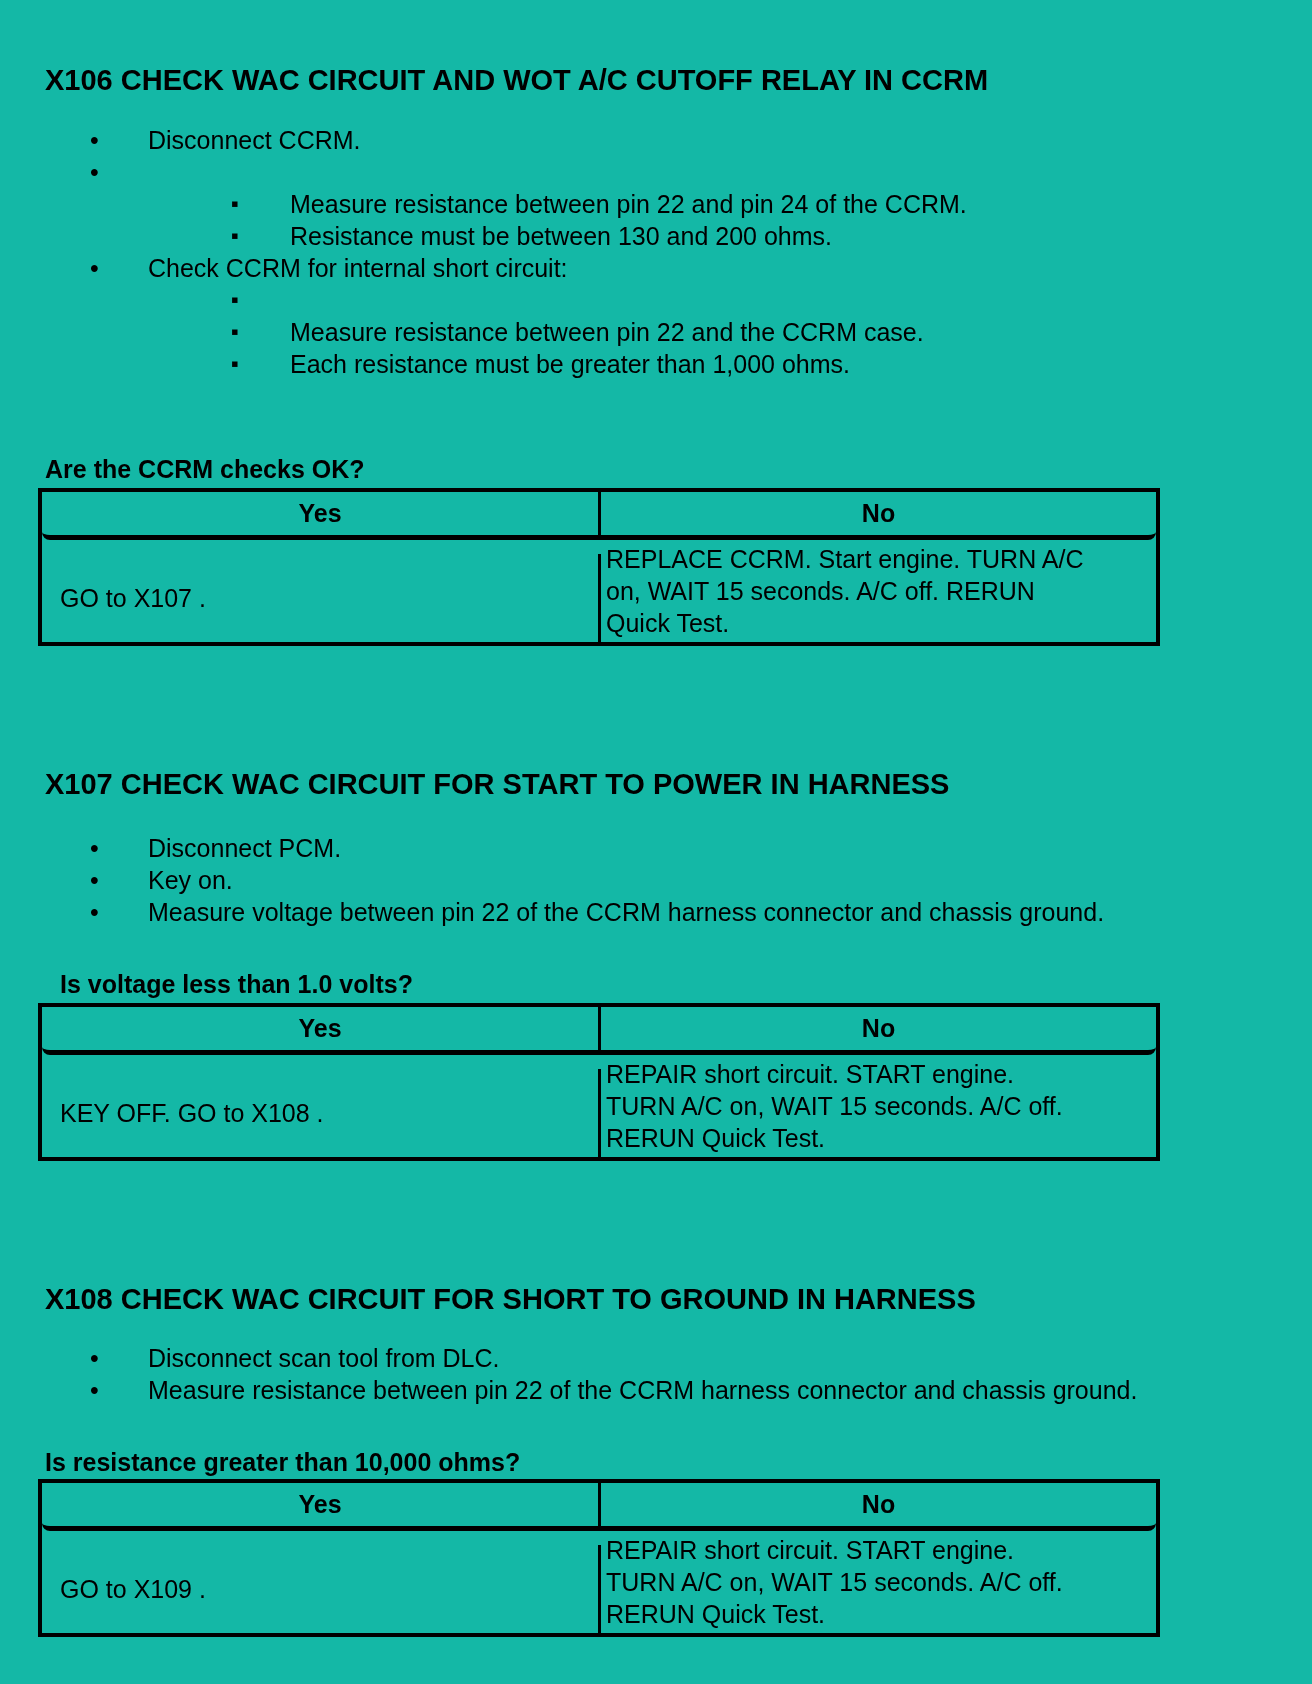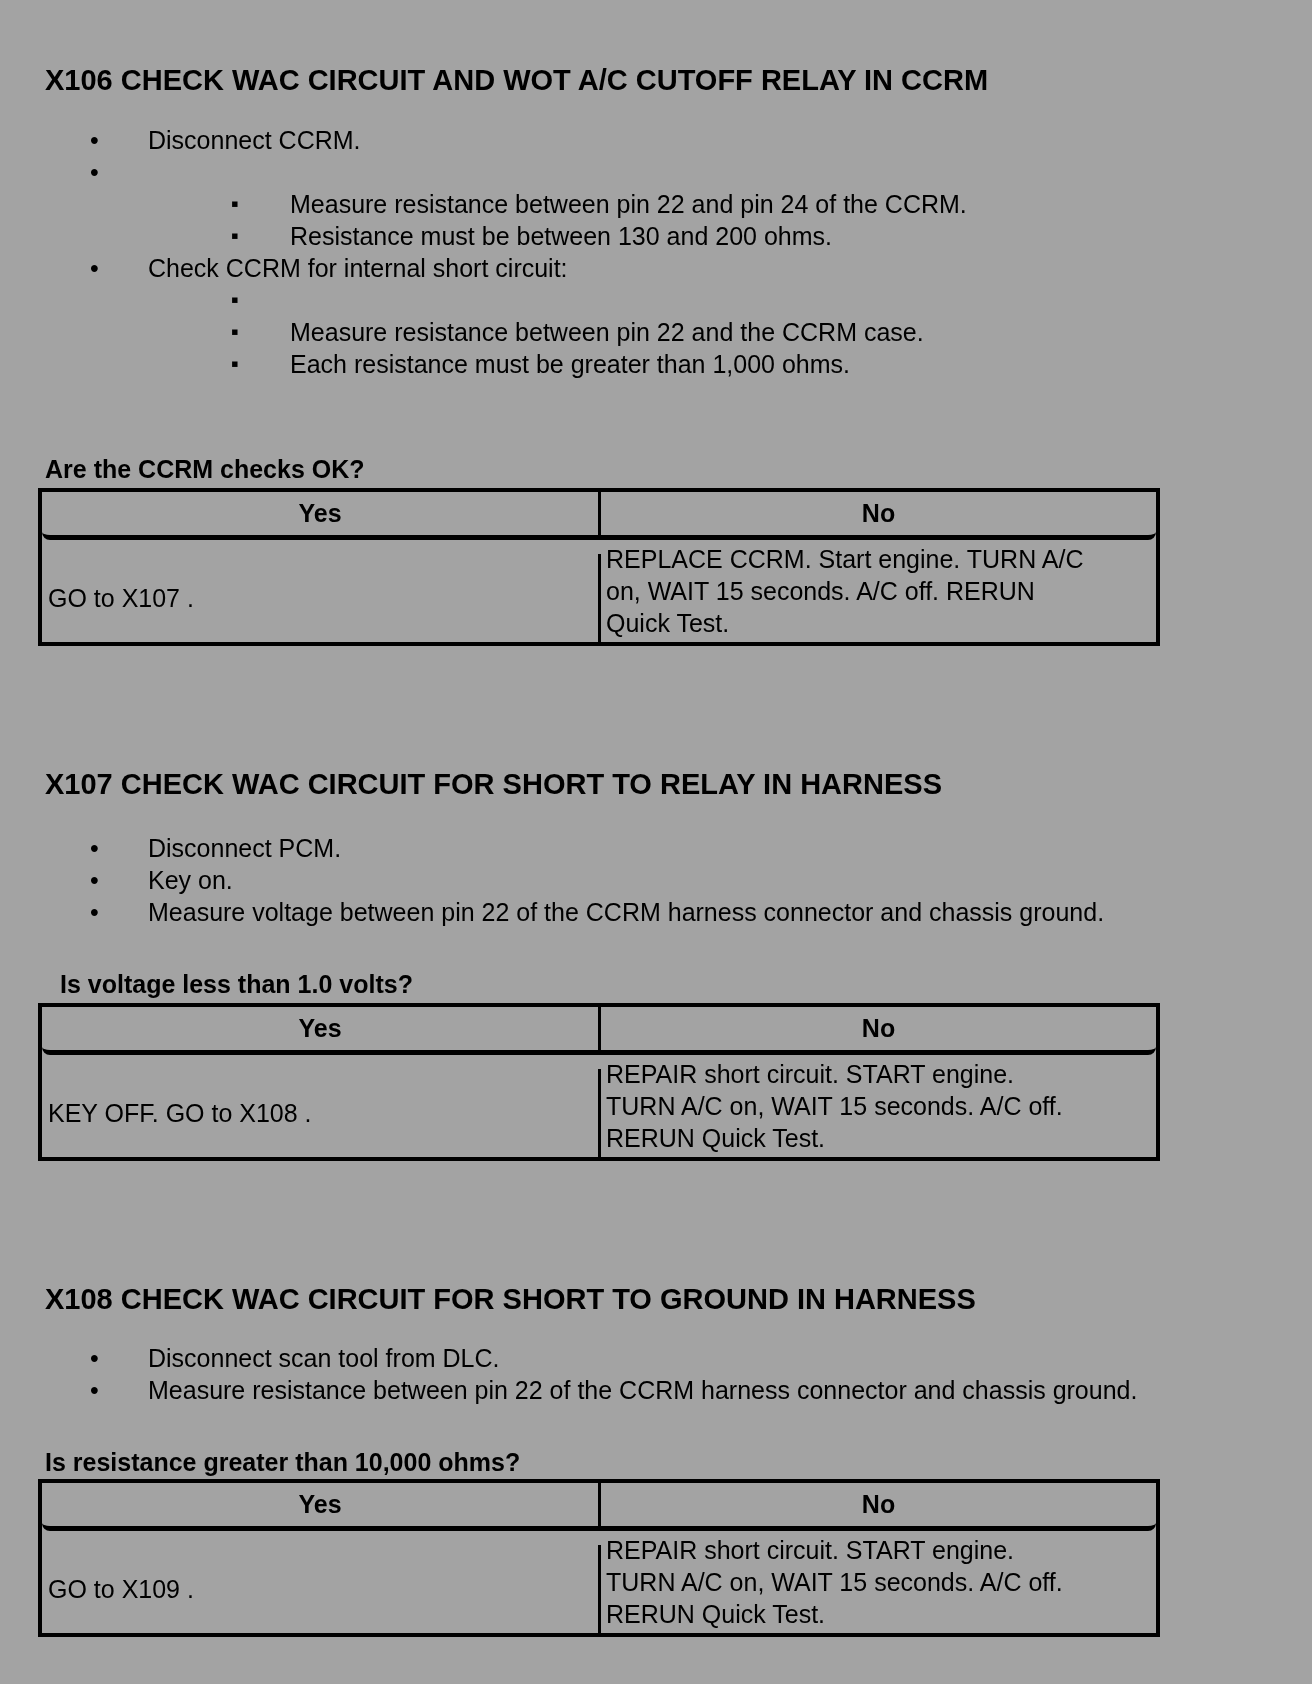--- a/index.html
+++ b/index.html
@@ -7,7 +7,7 @@
   .page {
     position:relative;
     width:1312px; height:1684px;
-    background:#a3a3a3;
+    background:#14b8a6;
     color:#000000;
     font-family:"Liberation Sans","DejaVu Sans",sans-serif;
     overflow:hidden;

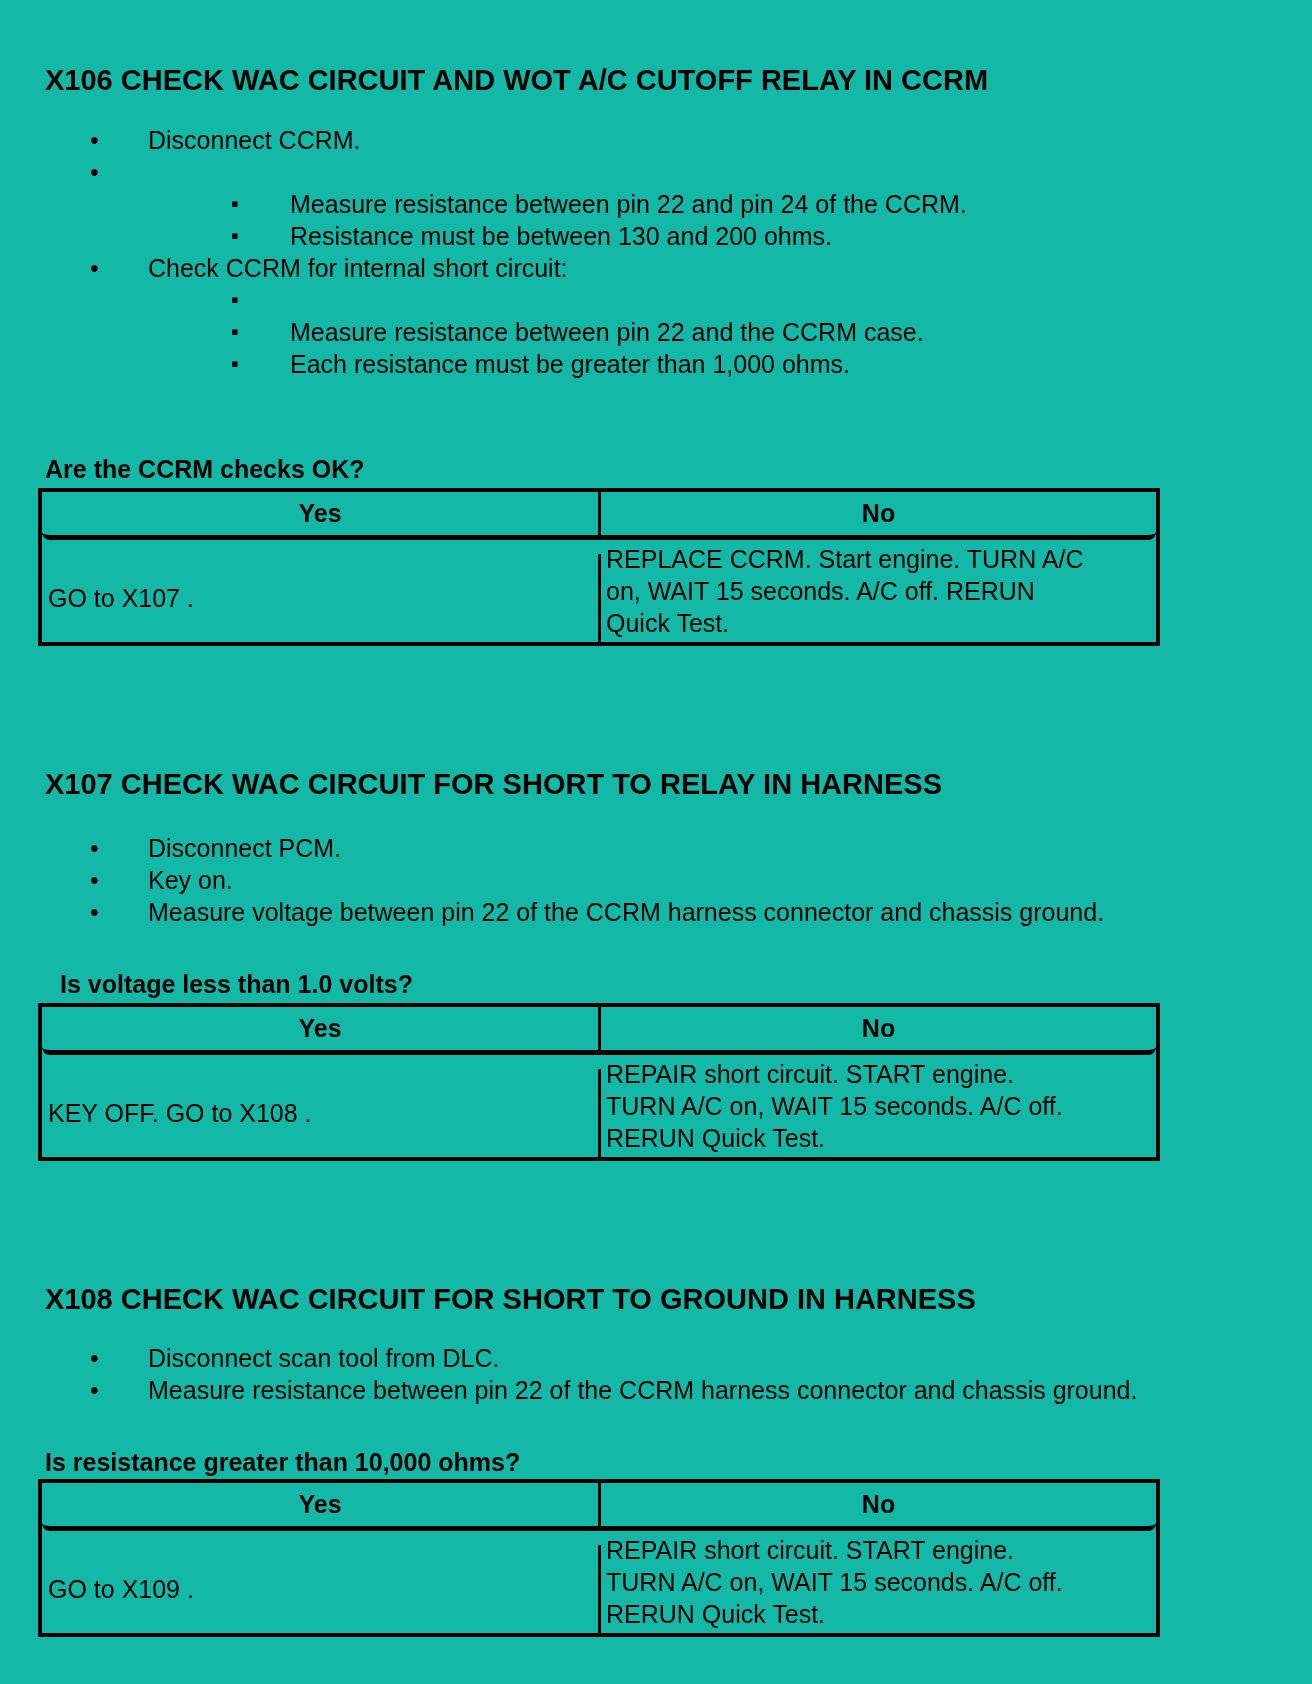--- a/index.html
+++ b/index.html
@@ -40,7 +40,7 @@
   .hcell.no-col  { flex:1; }
   .yn-body { display:flex; height:102px; }
   .bcell { display:flex; align-items:center; line-height:32px; }
-  .bcell.yes-col { width:559px; flex:0 0 559px; border-right:3px solid #000000; padding-left:6px;margin-top:14px; }
+  .bcell.yes-col { width:559px; flex:0 0 559px; border-right:3px solid #000000; padding-left:18px;margin-top:14px; }
   .bcell.no-col  { flex:1; padding-left:5px; white-space:pre;border-radius:22px; }
 </style>
 </head>

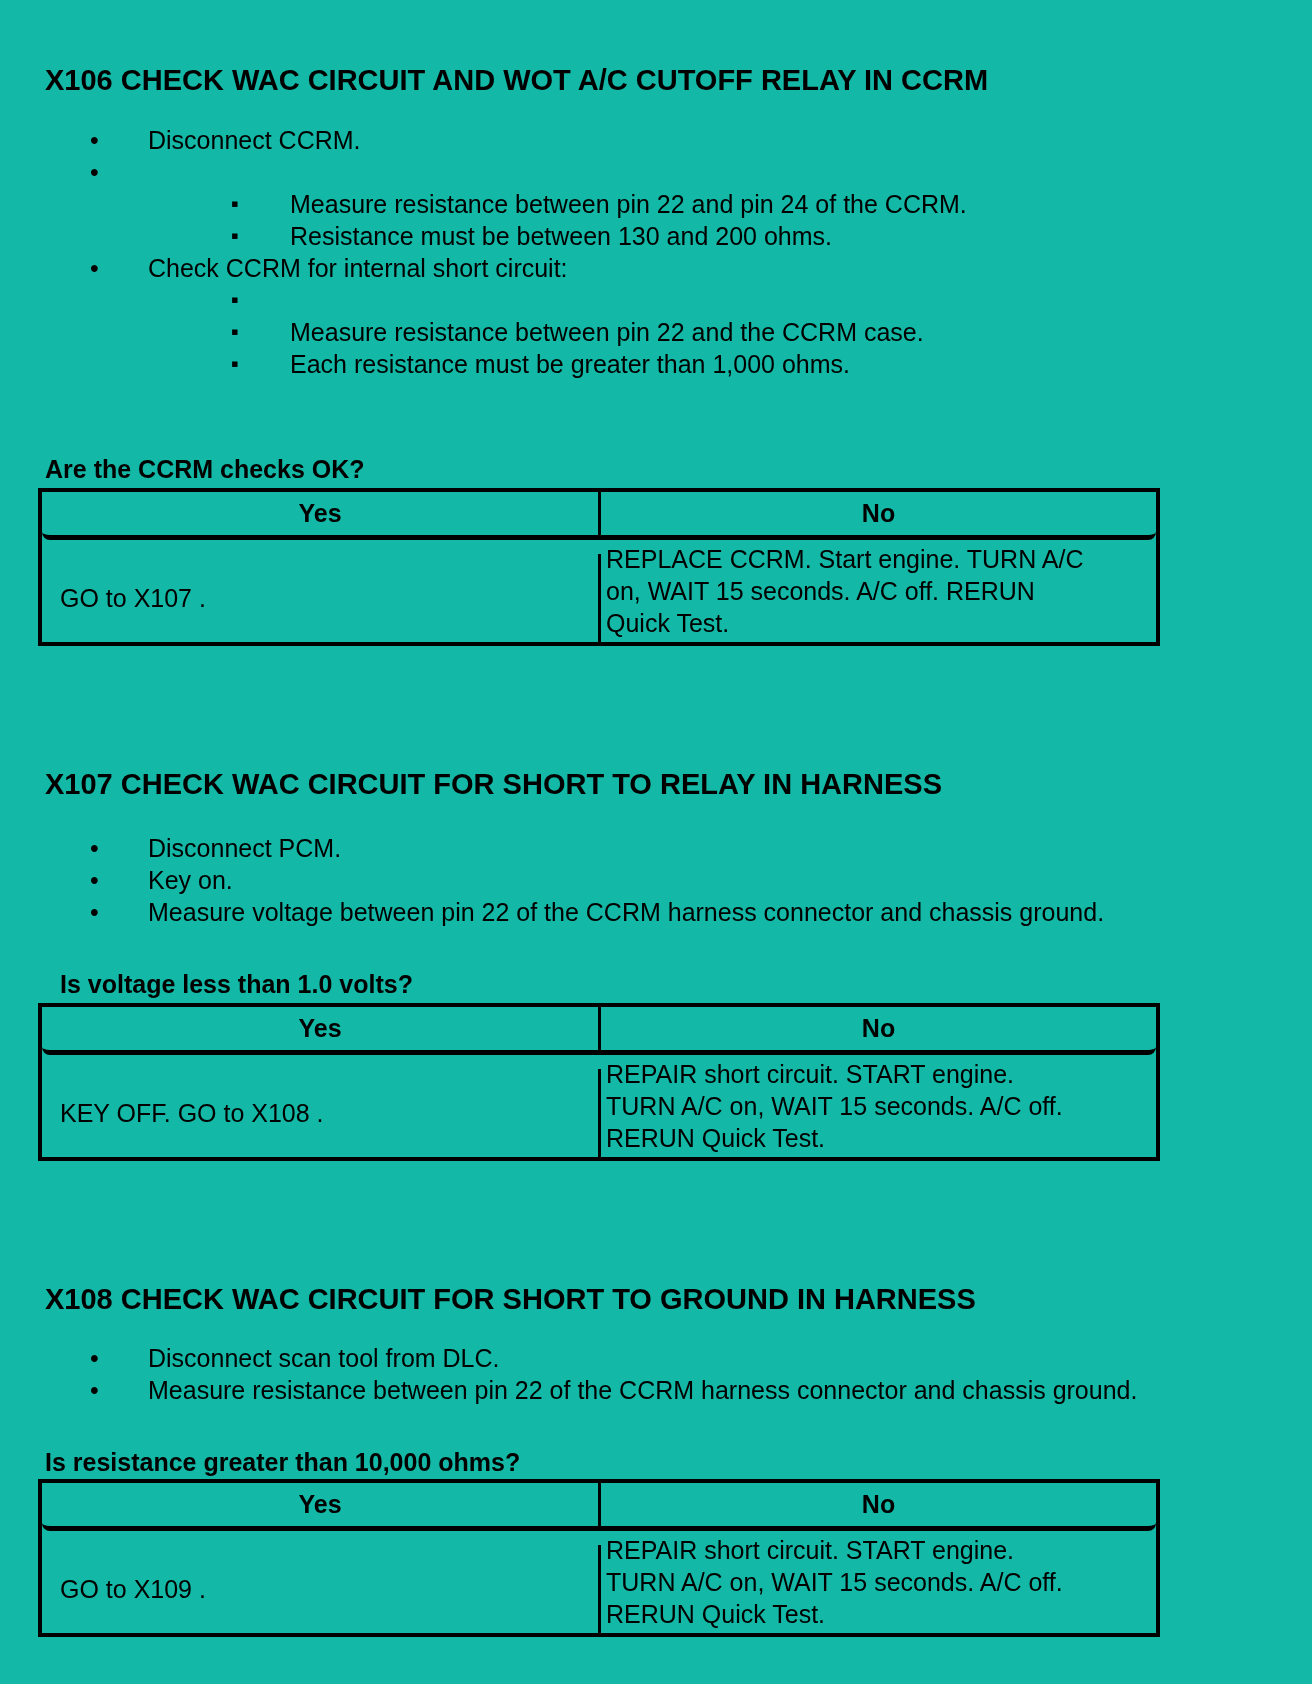--- a/index.html
+++ b/index.html
@@ -98,7 +98,7 @@
     </div>
   </div>
 
-  <h1 class="sec-title" style="top:749px;">X107 CHECK WAC CIRCUIT FOR SHORT TO RELAY IN HARNESS</h1>
+  <h1 class="sec-title" style="top:749px;">X107 CHECK WAC CIRCUIT FOR START TO POWER IN HARNESS</h1>
 
   <div class="bullets" style="top:832px;">
     <div class="li lvl1">

